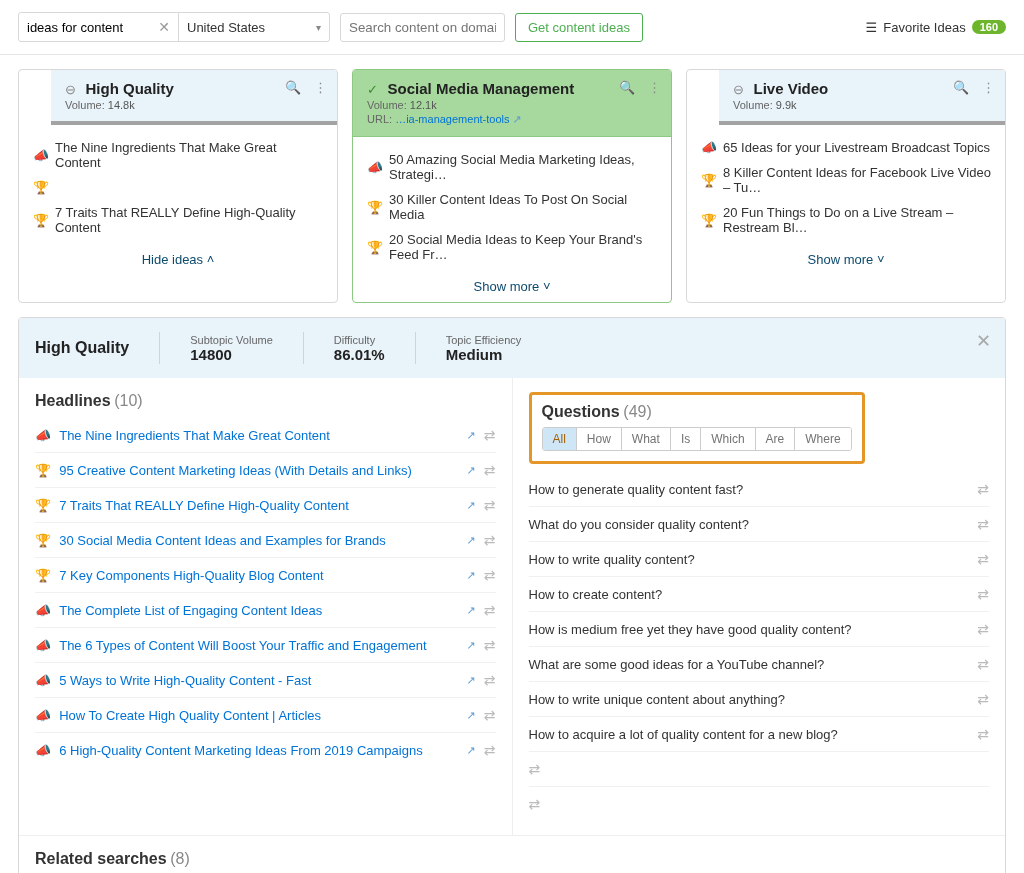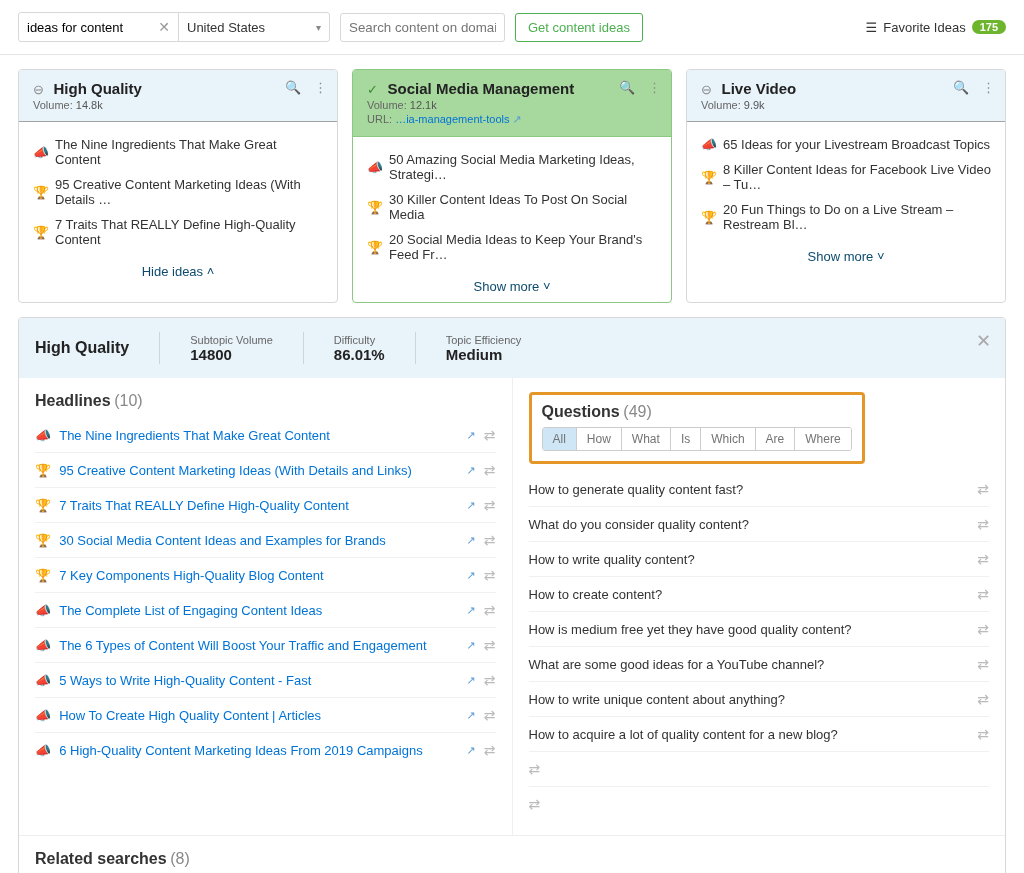--- a/index.html
+++ b/index.html
@@ -85,7 +85,7 @@
   <div class="fav">
     <span>☰</span>
     <span>Favorite Ideas</span>
-    <span class="badge">175</span>
+    <span class="badge">160</span>
   </div>
 </div>
 

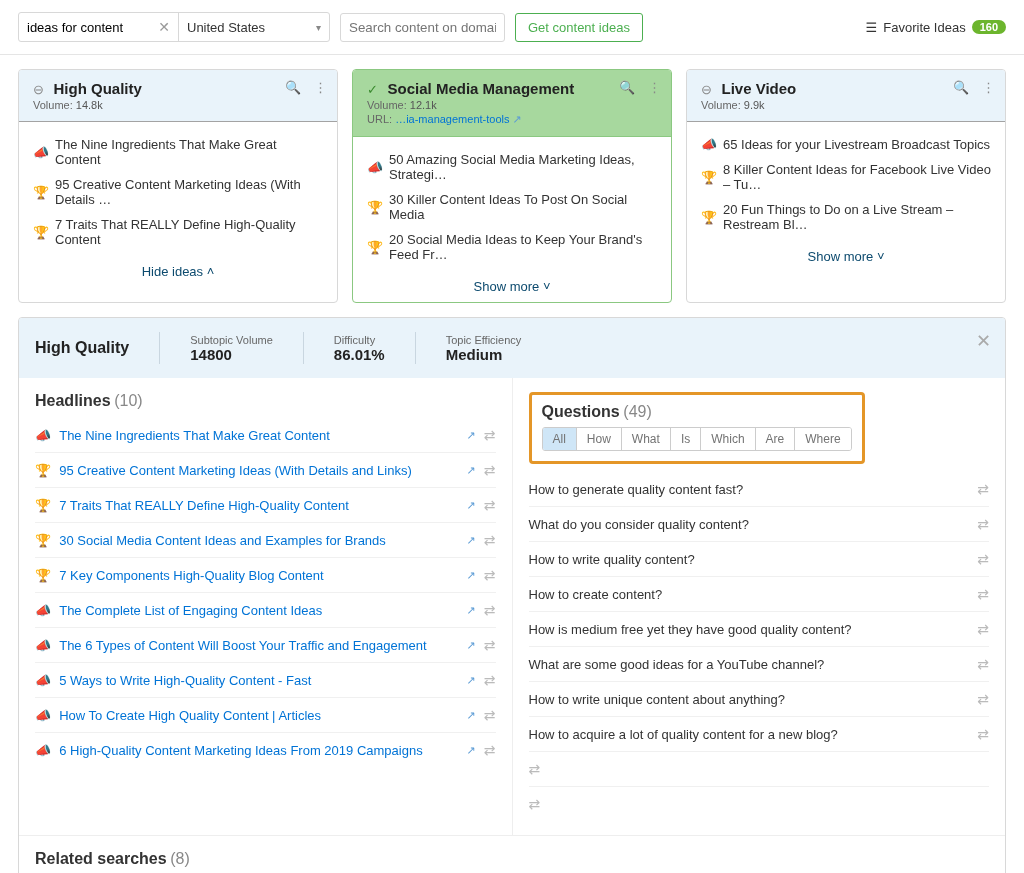--- a/index.html
+++ b/index.html
@@ -22,7 +22,7 @@
 .cards { display: flex; gap: 14px; padding: 14px 18px; }
 .card { flex: 1; border: 1px solid #d8d8d8; border-radius: 4px; background: #fff; overflow: hidden; }
 .cardhead { padding: 10px 14px; position: relative; }
-.cardhead.blue { background: #e9f3fa; border-bottom: 1px solid #a3a3a3; }
+.cardhead.blue { background: #e9f3fa; border-bottom: 4px solid #a3a3a3; margin-left: 32px; }
 .cardhead.green { background: #a7d89e; border-bottom: 1px solid #8bc881; }
 .cardtitle { font-weight: 700; font-size: 15px; color: #222; }
 .cardmeta { font-size: 11px; color: #555; margin-top: 2px; }

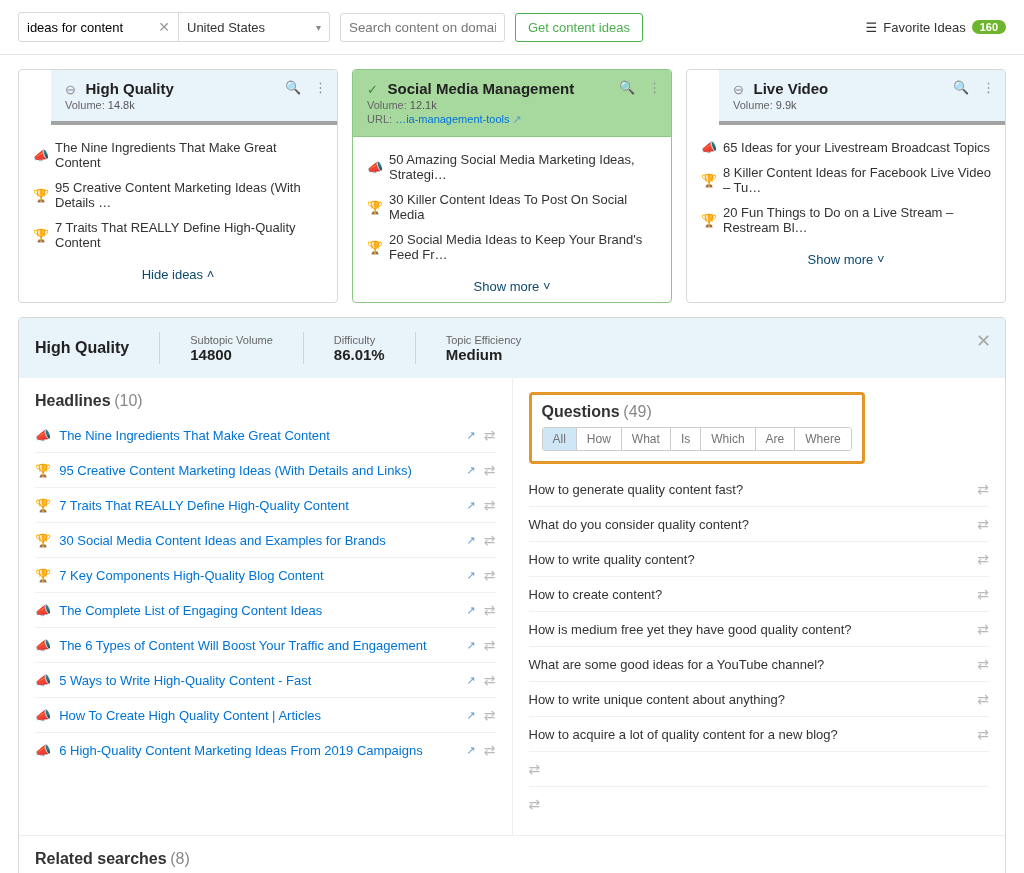--- a/index.html
+++ b/index.html
@@ -108,7 +108,6 @@
         </div>
       <div class="row">
           <span class="ic ic-cup">🏆</span>
-          <span>95 Creative Content Marketing Ideas (With Details …</span>
         </div>
       <div class="row">
           <span class="ic ic-cup">🏆</span>

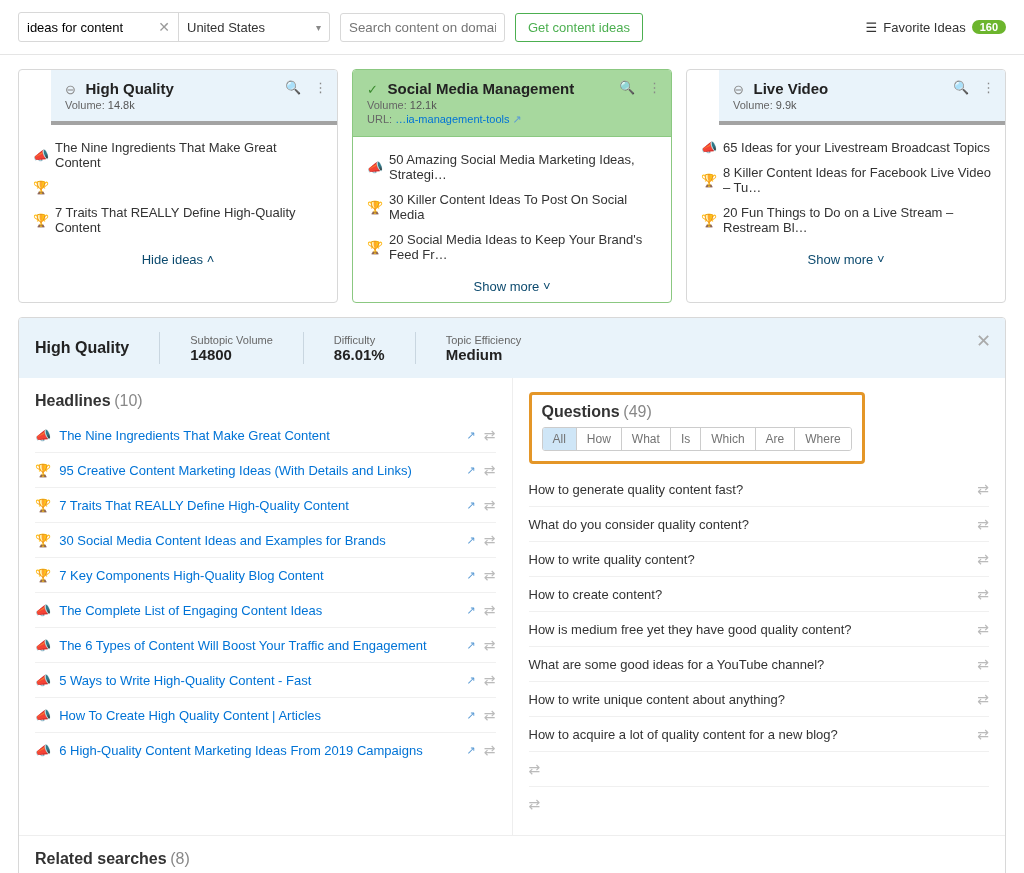--- a/index.html
+++ b/index.html
@@ -61,7 +61,7 @@
 .tabs { display: flex; border: 1px solid #ccc; border-radius: 3px; overflow: hidden; margin-top: 6px; }
 .tabs .tab { padding: 4px 10px; font-size: 12px; border-right: 1px solid #ccc; cursor: pointer; background: #fff; color: #737373; }
 .tabs .tab:last-child { border-right: none; }
-.tabs .tab.active { background: #cfe6f7; color: #737373; }
+.tabs .tab.active { background: #cfe6f7; color: #a16207; }
 
 .related { padding: 14px 16px; border-top: 1px solid #eee; }
 </style>

